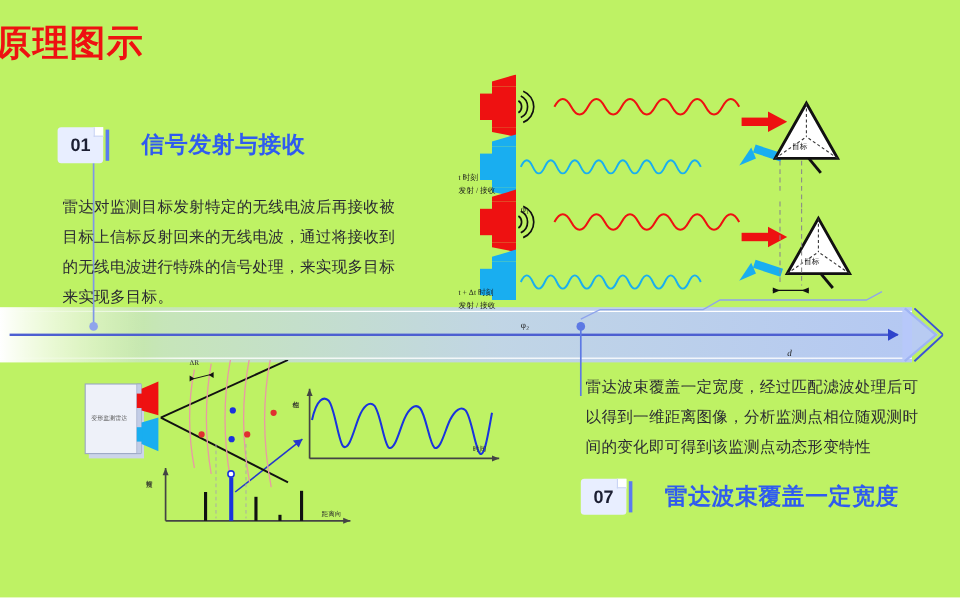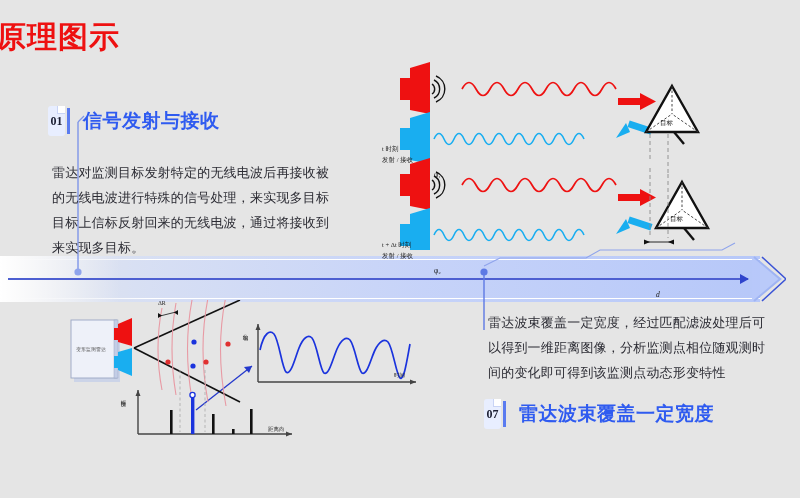--- a/index.html
+++ b/index.html
@@ -9,7 +9,7 @@
     font-family: "Liberation Sans", "DejaVu Sans", sans-serif;
     overflow: hidden;
   }
-  #stage { position: relative; width: 800px; height: 498px; background: #e5e5e5; }
+  #stage { position: relative; width: 800px; height: 498px; background: #bef264; }
 
   
   .page-title {

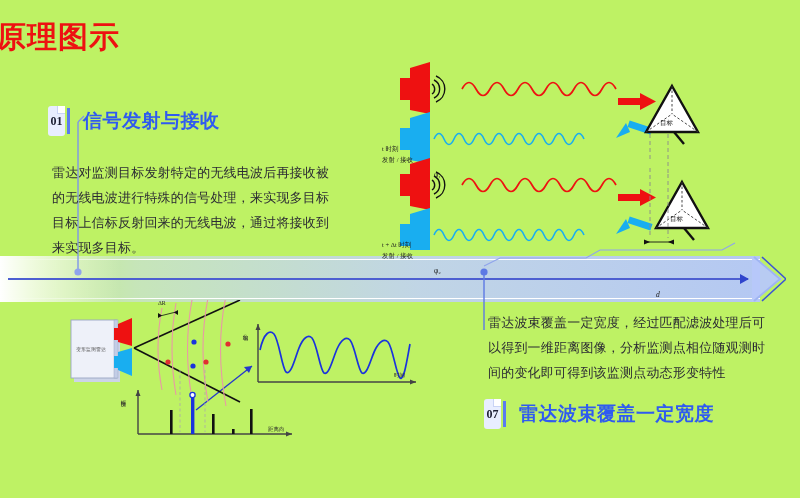--- a/index.html
+++ b/index.html
@@ -86,13 +86,13 @@
   .sec-head { display: flex; align-items: center; }
   .badge {
     position: relative;
-    width: 17px; height: 30px;
+    width: 38px; height: 30px;
     background: #e8eeff;
     border-radius: 3px 0 3px 3px;
     display: flex; align-items: center; justify-content: center;
-    font-size: 12px; font-weight: bold; color: #1c1f33;
+    font-size: 15px; font-weight: bold; color: #1c1f33;
     letter-spacing: 0px;
-    font-family: Liberation Serif, serif;
+    font-family: Liberation Sans, sans-serif;
   }
   .badge::after {
     content:"";

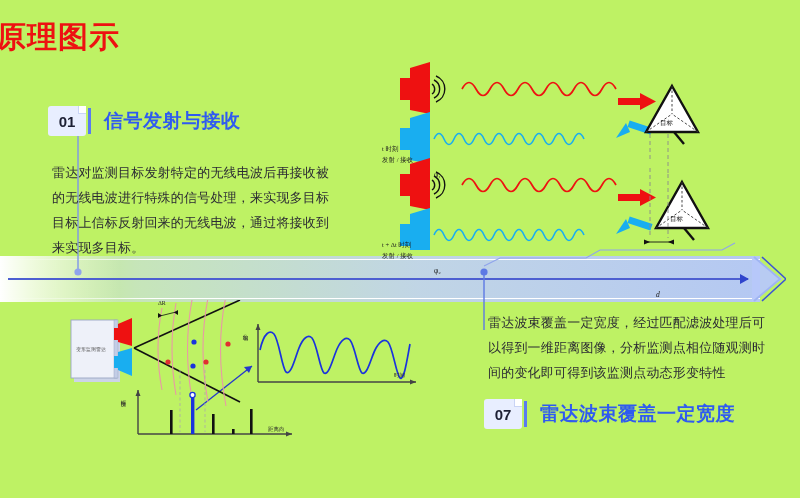--- a/index.html
+++ b/index.html
@@ -106,7 +106,7 @@
     width: 3px; height: 26px; background: #5a7bf0; margin-left: 2px;
   }
   .sec-title {
-    margin-left: 13px;
+    margin-left: 27px;
     font-size: 19px; font-weight: bold;
     color: #2f5bf0;
     letter-spacing: 0.5px;

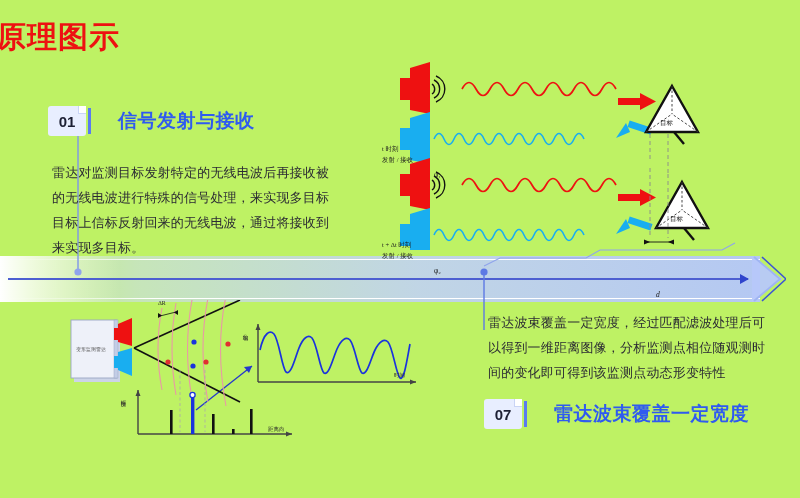--- a/index.html
+++ b/index.html
@@ -190,8 +190,8 @@
     </div>
     <div class="sec-body">
       <span class="line">雷达对监测目标发射特定的无线电波后再接收被</span>
+      <span class="line">目标上信标反射回来的无线电波，通过将接收到</span>
       <span class="line">的无线电波进行特殊的信号处理，来实现多目标</span>
-      <span class="line">目标上信标反射回来的无线电波，通过将接收到</span>
       <span class="line">来实现多目标。</span>
     </div>
   </div>

